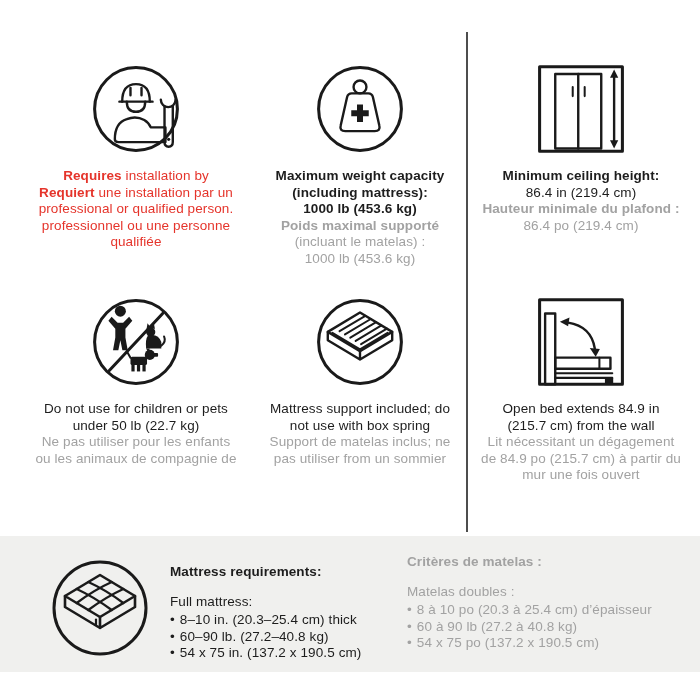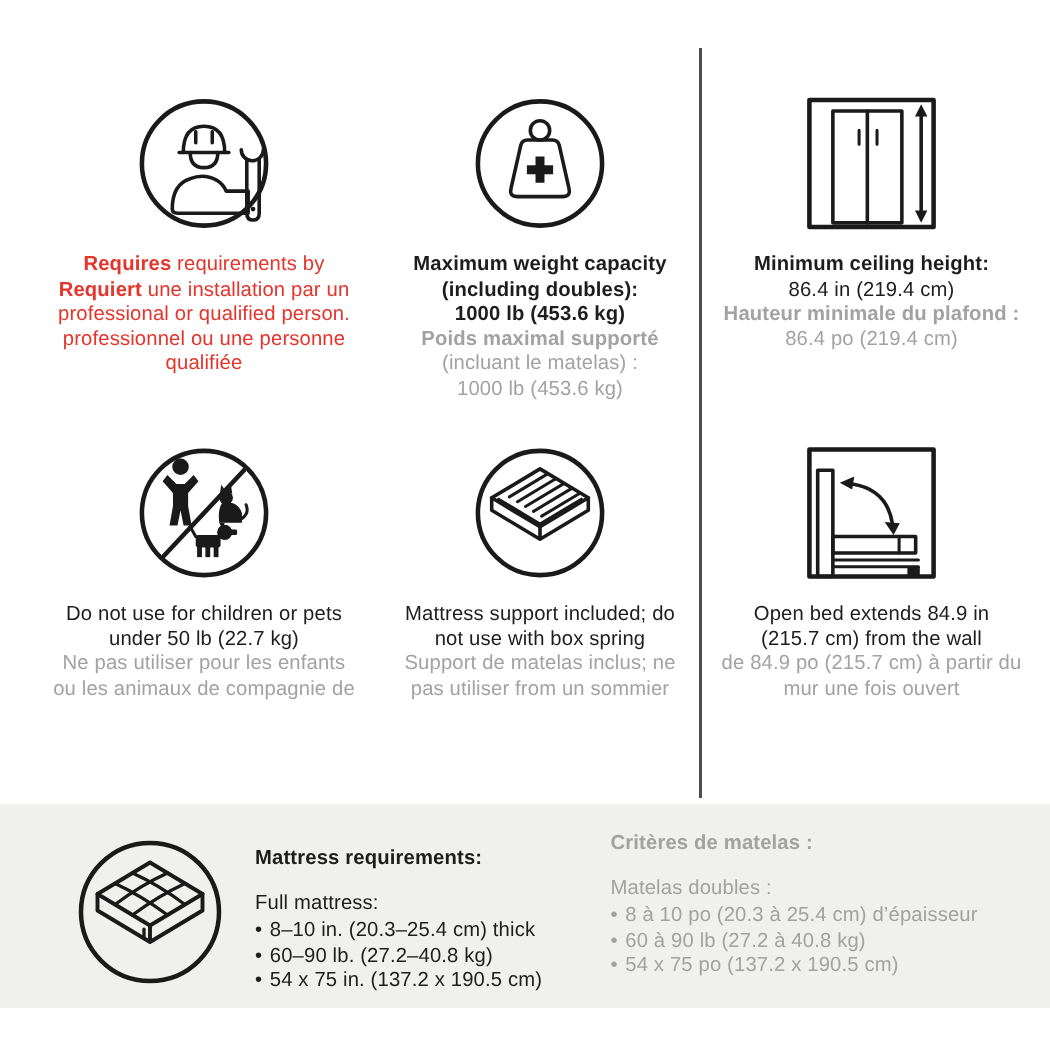--- a/index.html
+++ b/index.html
@@ -51,7 +51,7 @@
       </svg>
     </div>
     <div class="blocktext red">
-      <div class="line"><b>Requires</b><span> requirements by</span></div>
+      <div class="line"><b>Requires</b><span> installation by</span></div>
       <div class="line"><b>Requiert</b><span> une installation par un</span></div>
       <div class="line">professional or qualified person.</div>
       <div class="line">professionnel ou une personne</div>

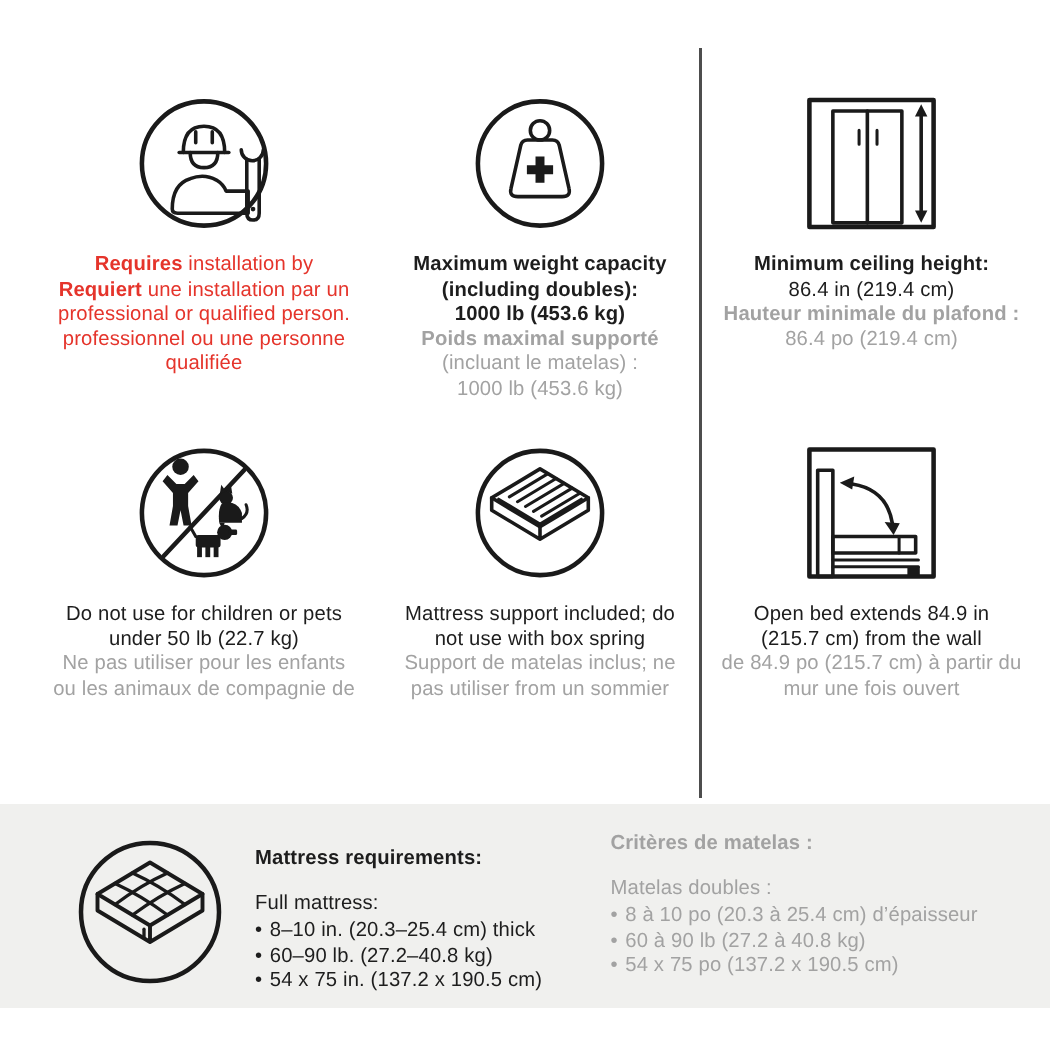--- a/index.html
+++ b/index.html
@@ -70,7 +70,7 @@
     </div>
     <div class="blocktext">
       <div class="line black bold">Maximum weight capacity</div>
-      <div class="line black bold">(including doubles):</div>
+      <div class="line black bold">(including mattress):</div>
       <div class="line black bold">1000 lb (453.6 kg)</div>
       <div class="line gray bold">Poids maximal supporté</div>
       <div class="line gray">(incluant le matelas) :</div>

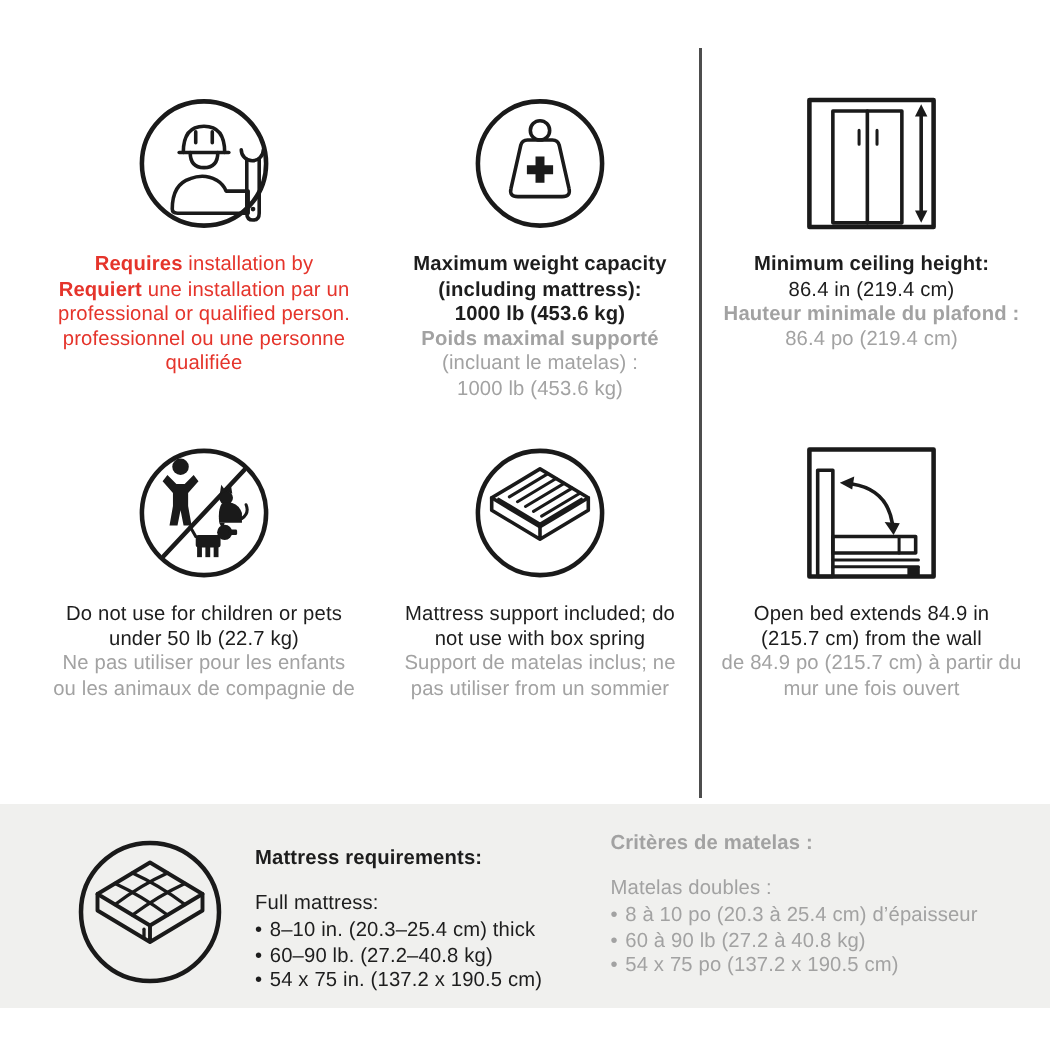--- a/index.html
+++ b/index.html
@@ -163,6 +163,7 @@
     <div class="blocktext">
       <div class="line black">Open bed extends 84.9 in</div>
       <div class="line black">(215.7 cm) from the wall</div>
+      <div class="line gray">Lit nécessitant un dégagement</div>
       <div class="line gray">de 84.9 po (215.7 cm) à partir du</div>
       <div class="line gray">mur une fois ouvert</div>
     </div>

